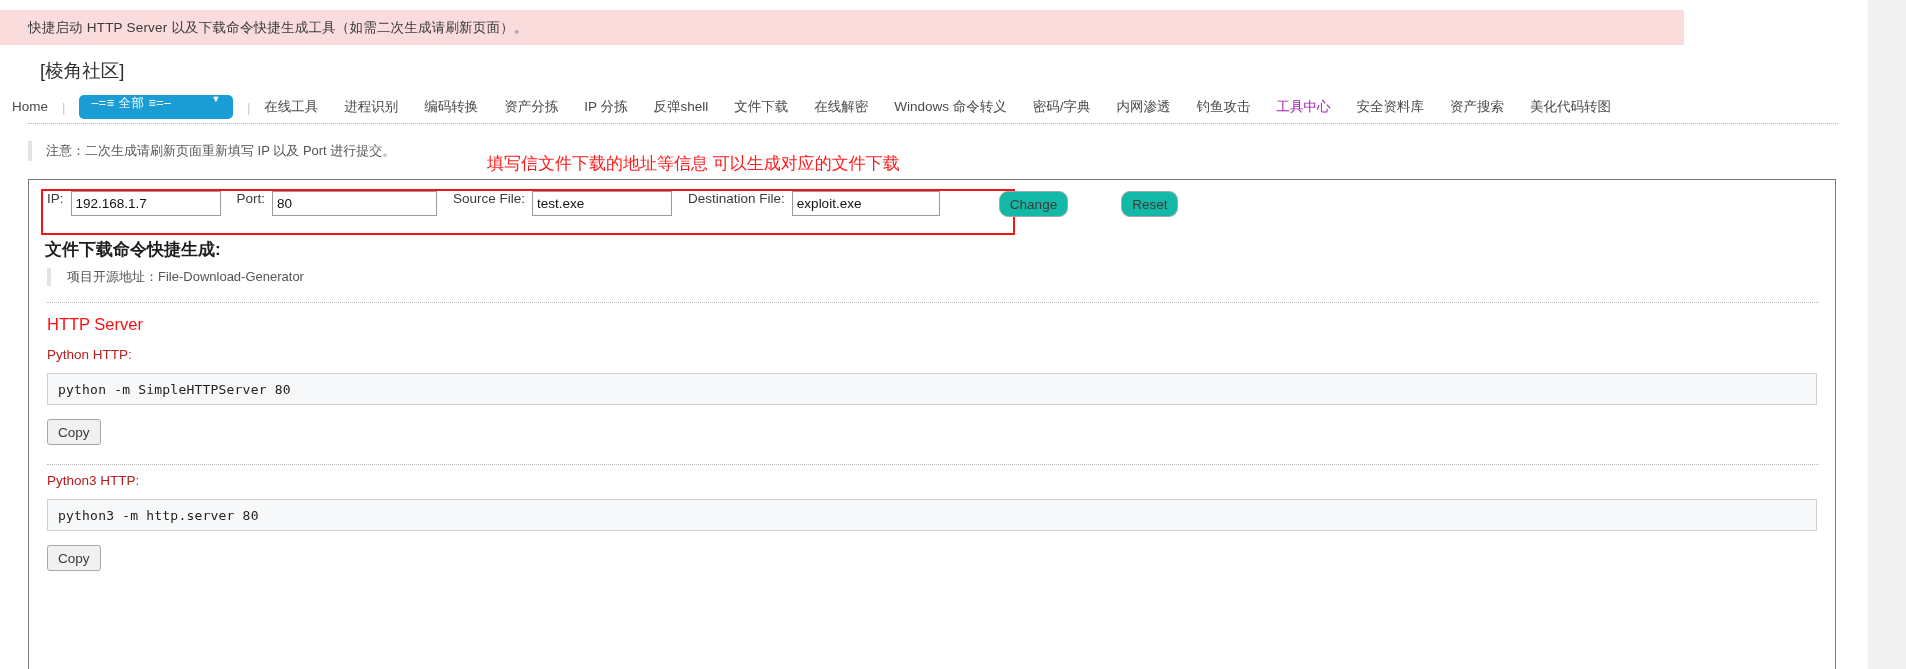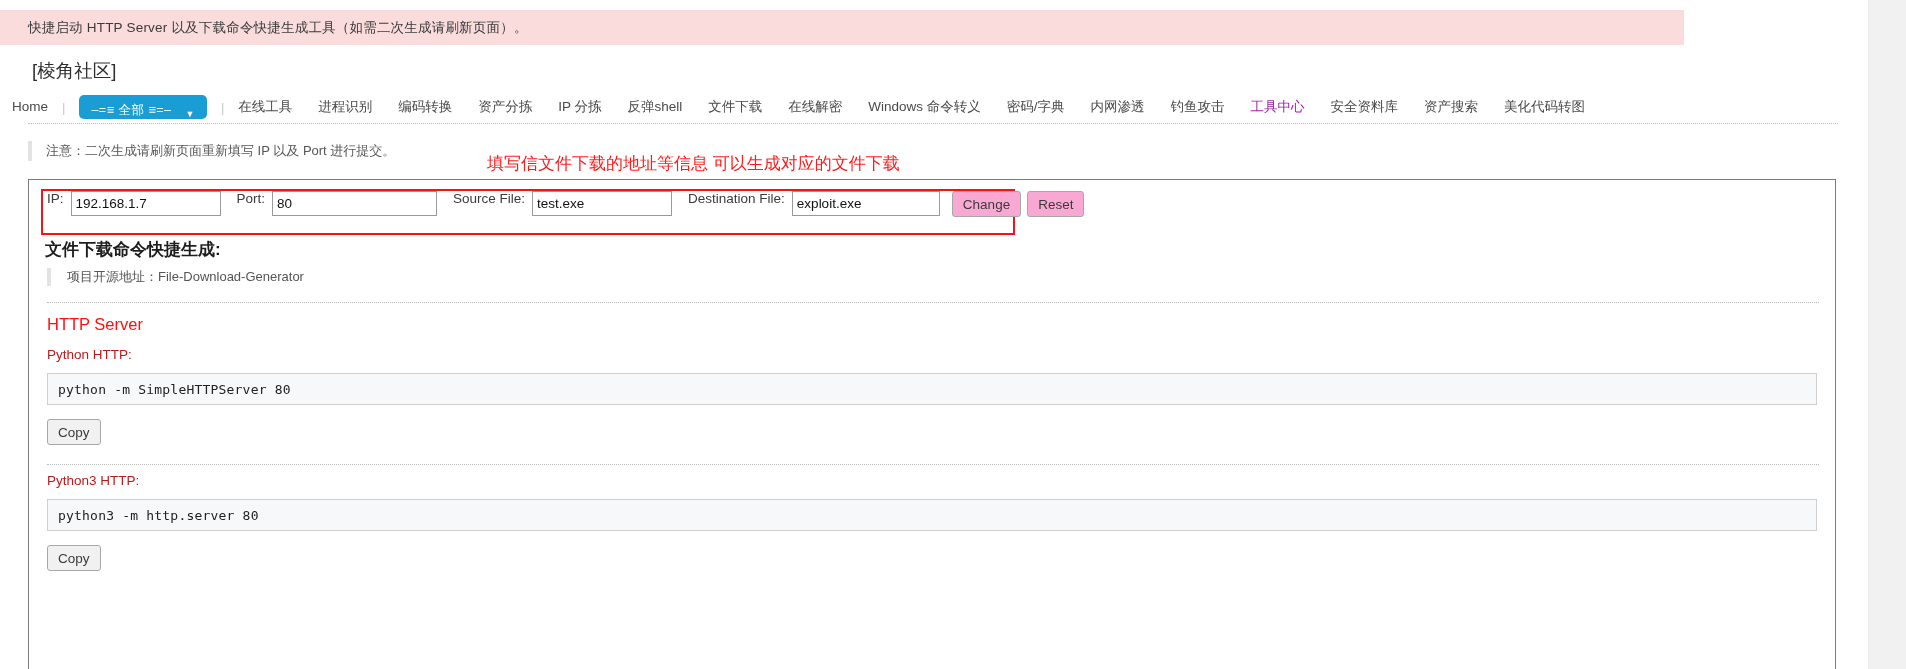--- a/index.html
+++ b/index.html
@@ -57,7 +57,7 @@
     width: 1866px;
   }
   .brand {
-    padding-left: 32px;
+    padding-left: 40px;
     font-size: 18.5px;
     color: #2f2f2f;
     font-weight: 400;

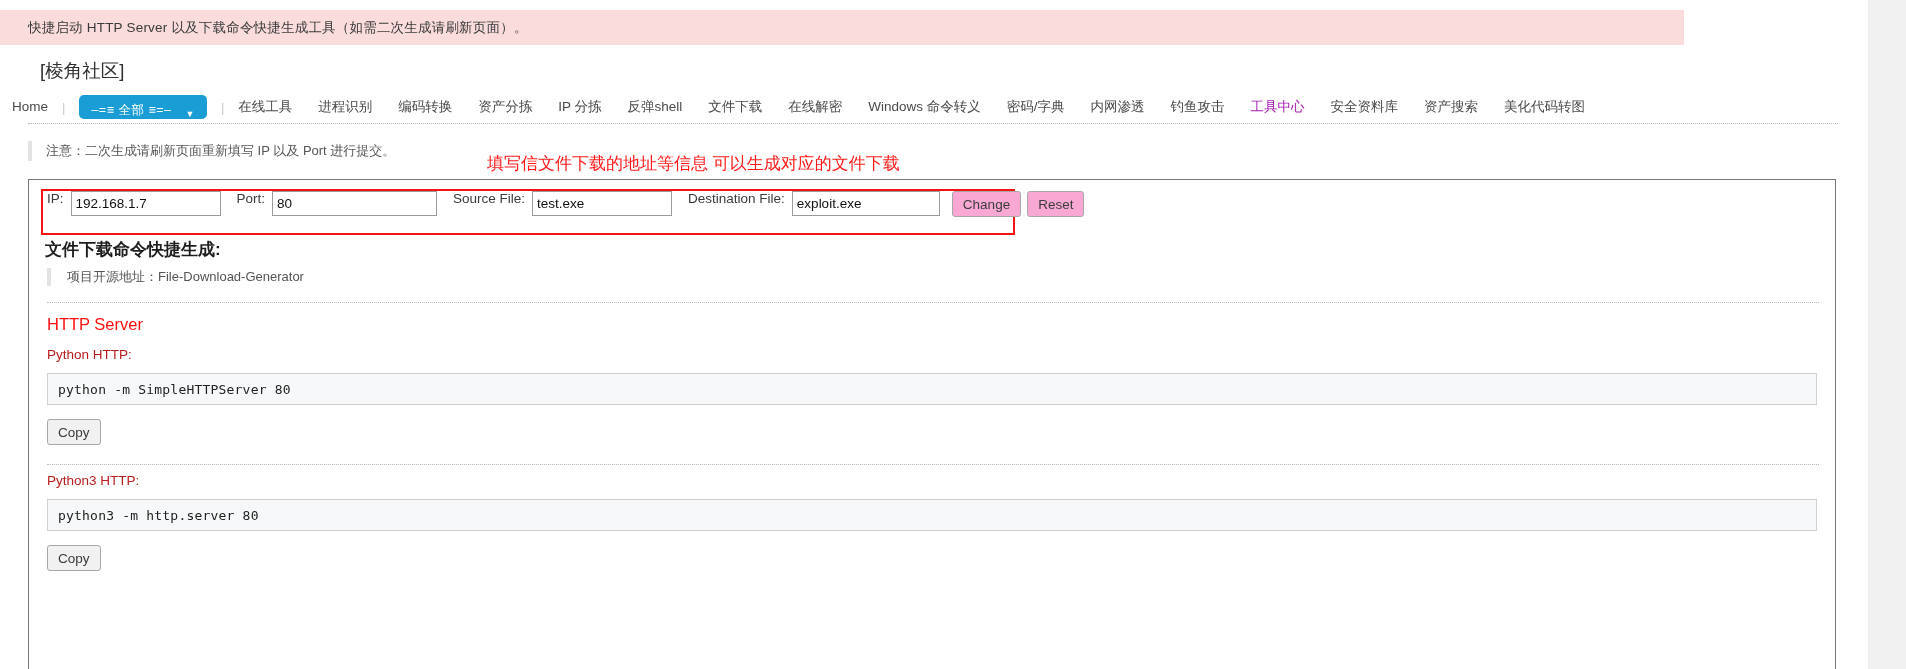--- a/index.html
+++ b/index.html
@@ -88,7 +88,7 @@
   }
   .nav-dd {
     display: inline-flex;
-    align-items: flex-end;
+    align-items: flex-start;
     justify-content: center;
     background: #1a9dd4;
     color: #ffffff;
@@ -99,6 +99,7 @@
     margin-right: 14px;
     cursor: pointer;
     letter-spacing: .5px;
+    gap: 26px;
   }
   .nav-dd .caret {
     margin-left: 14px;

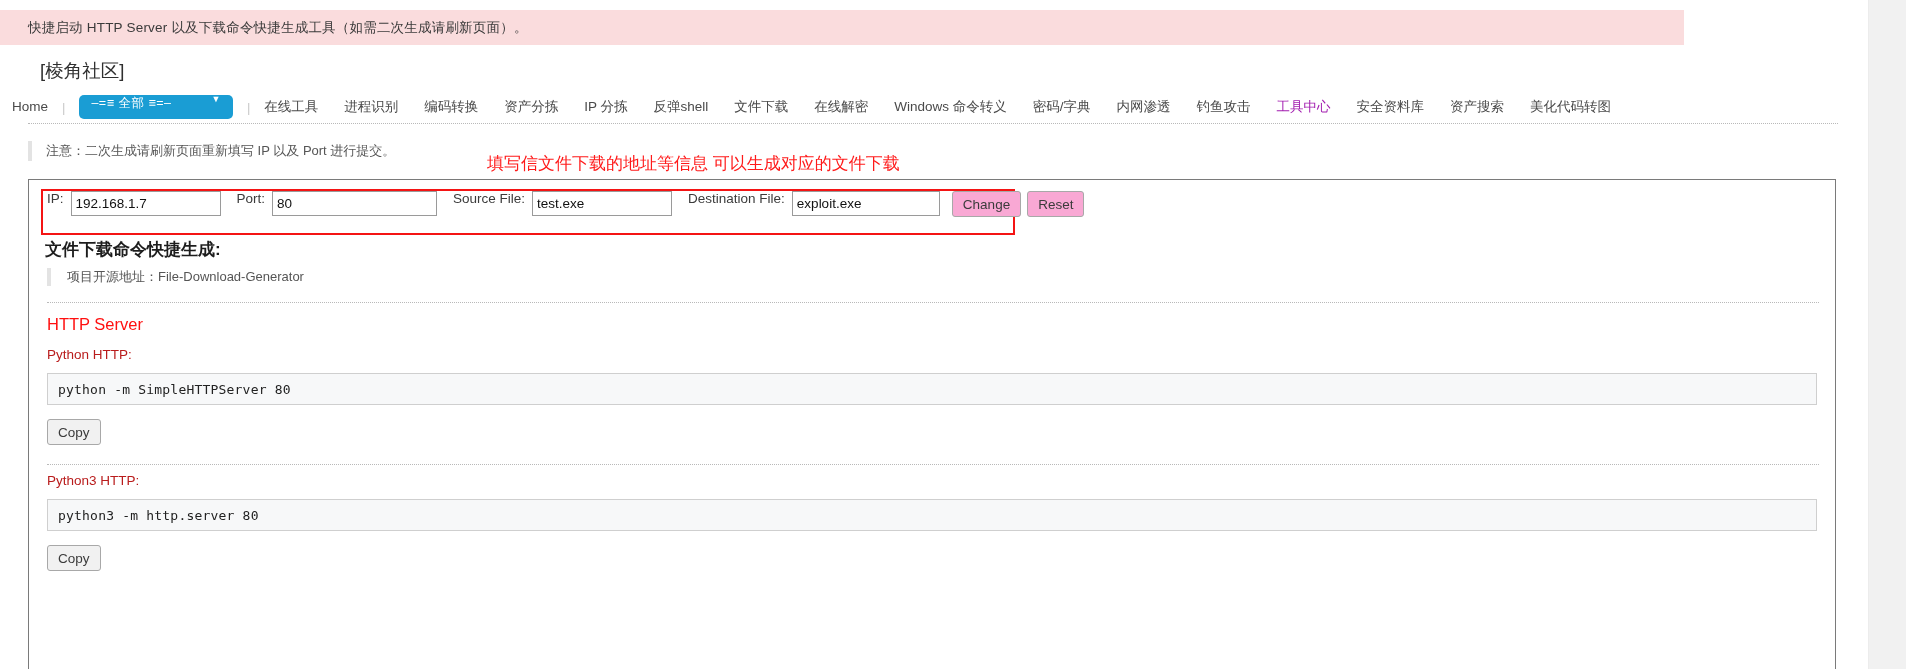--- a/index.html
+++ b/index.html
@@ -193,14 +193,15 @@
   .btn {
     height: 26px;
     border: 1px solid #a8a8a8;
-    background: #f9a8d4;
-    border-radius: 3px;
+    background: #14b8a6;
+    border-radius: 9px;
     font-family: "Liberation Sans", sans-serif;
     font-size: 13.5px;
     color: #3b3b3b;
     padding: 0 10px;
     margin-right: 6px;
     cursor: pointer;
+    margin-left: 47px;
   }
 
   

